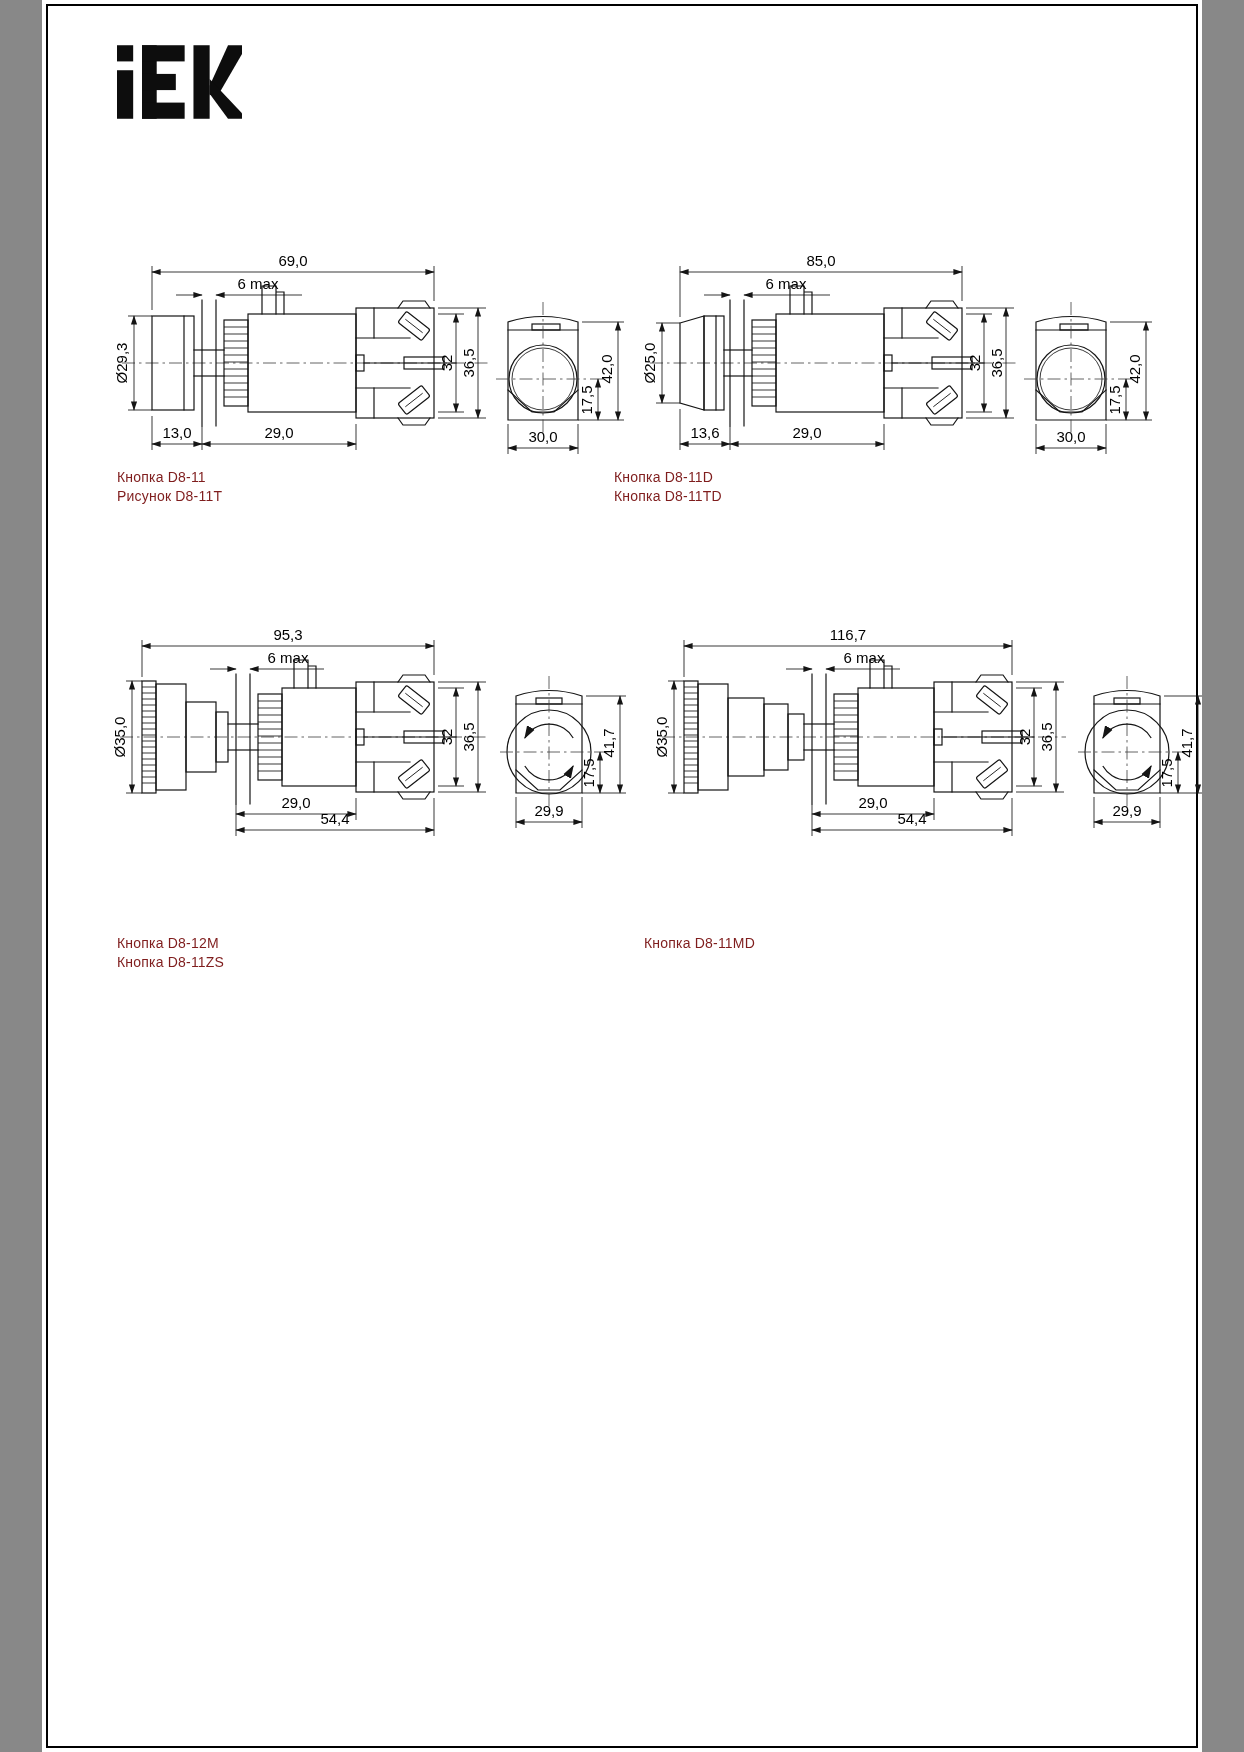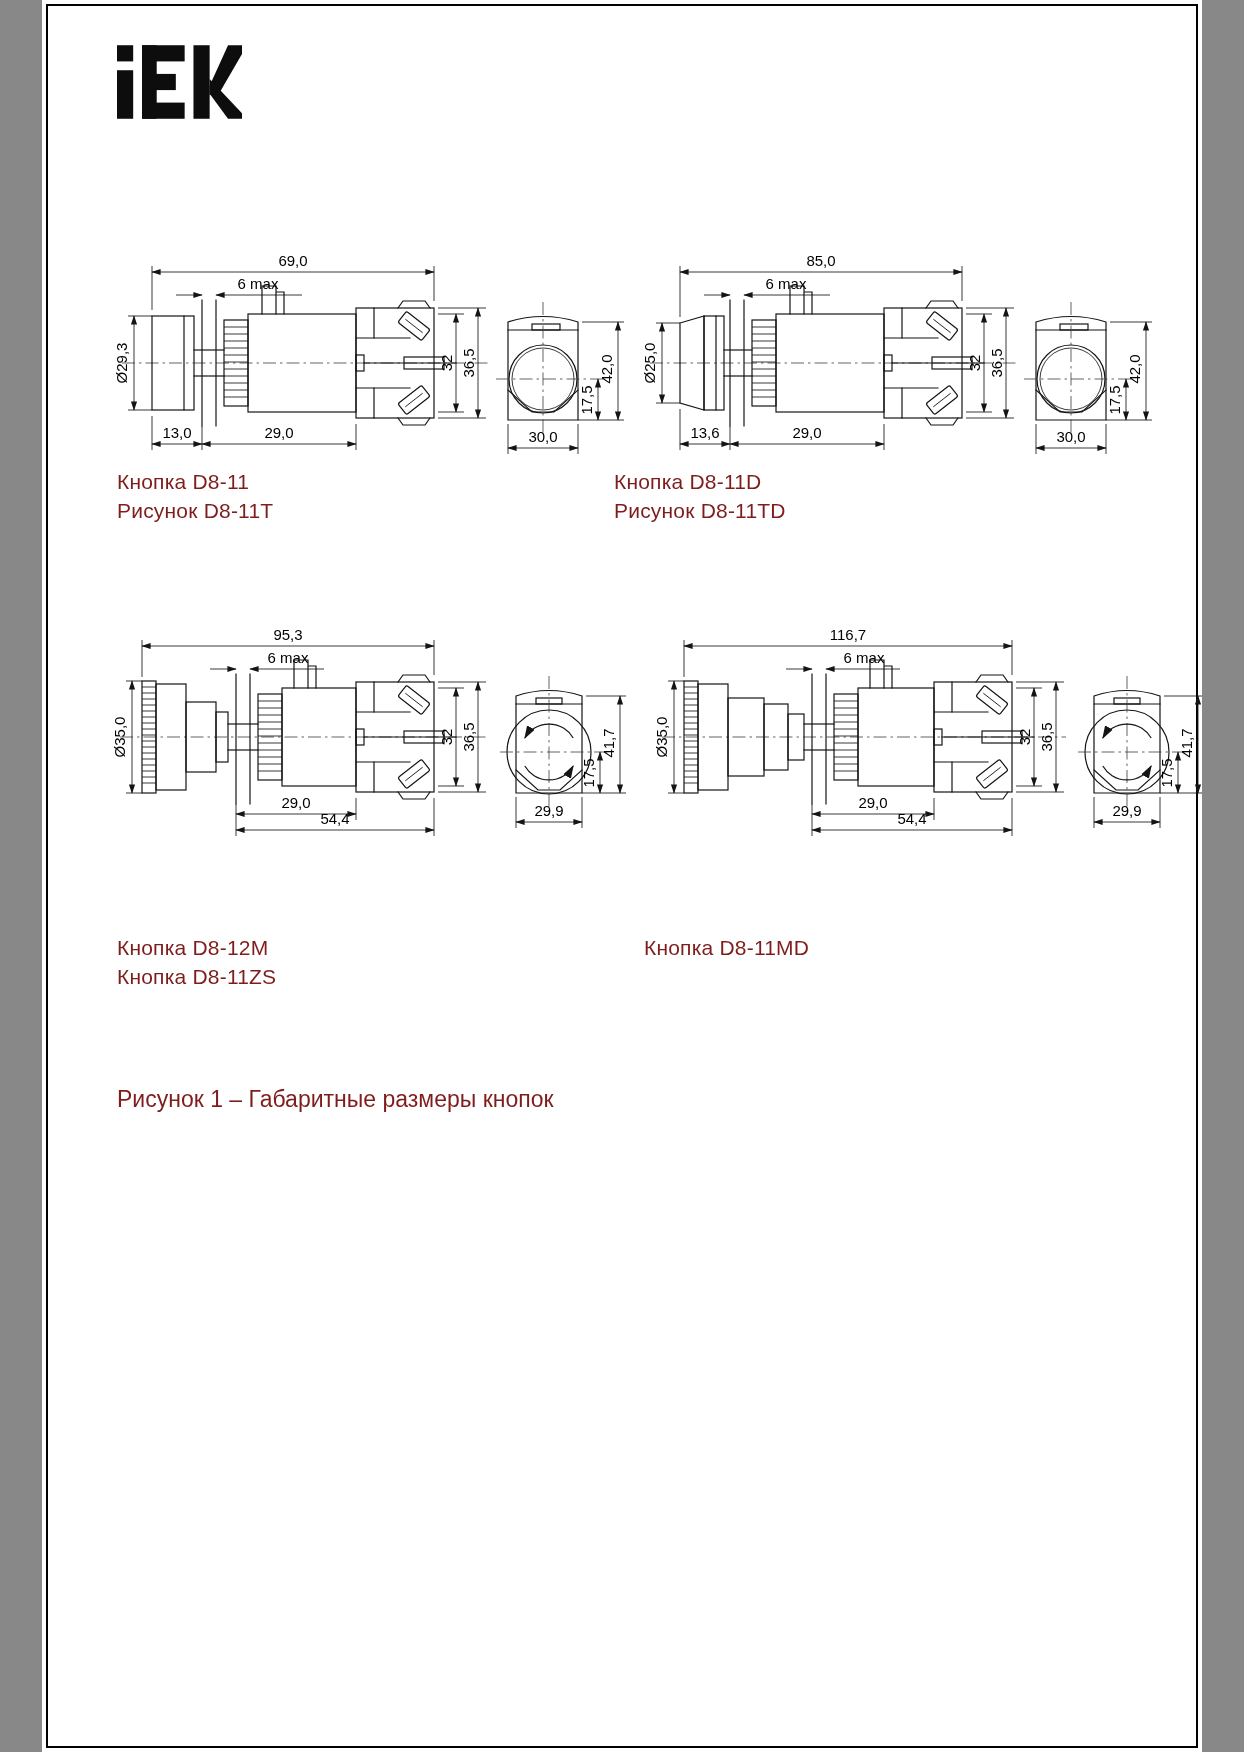--- a/index.html
+++ b/index.html
@@ -11,7 +11,7 @@
   .logo{position:absolute;left:75px;top:45px;}
   .fig{position:absolute;}
   .fig svg{display:block;}
-  .labels{position:absolute;font-size:21px;line-height:1.38;letter-spacing:.2px;}
+  .labels{position:absolute;font-size:14px;line-height:1.38;letter-spacing:.2px;}
   .caption{position:absolute;left:75px;top:1086px;font-size:23px;}
   .sr{position:absolute;width:1px;height:1px;overflow:hidden;clip:rect(0 0 0 0);}
   svg .ln{stroke:#151515;stroke-width:1.2;fill:none;stroke-linecap:square;}

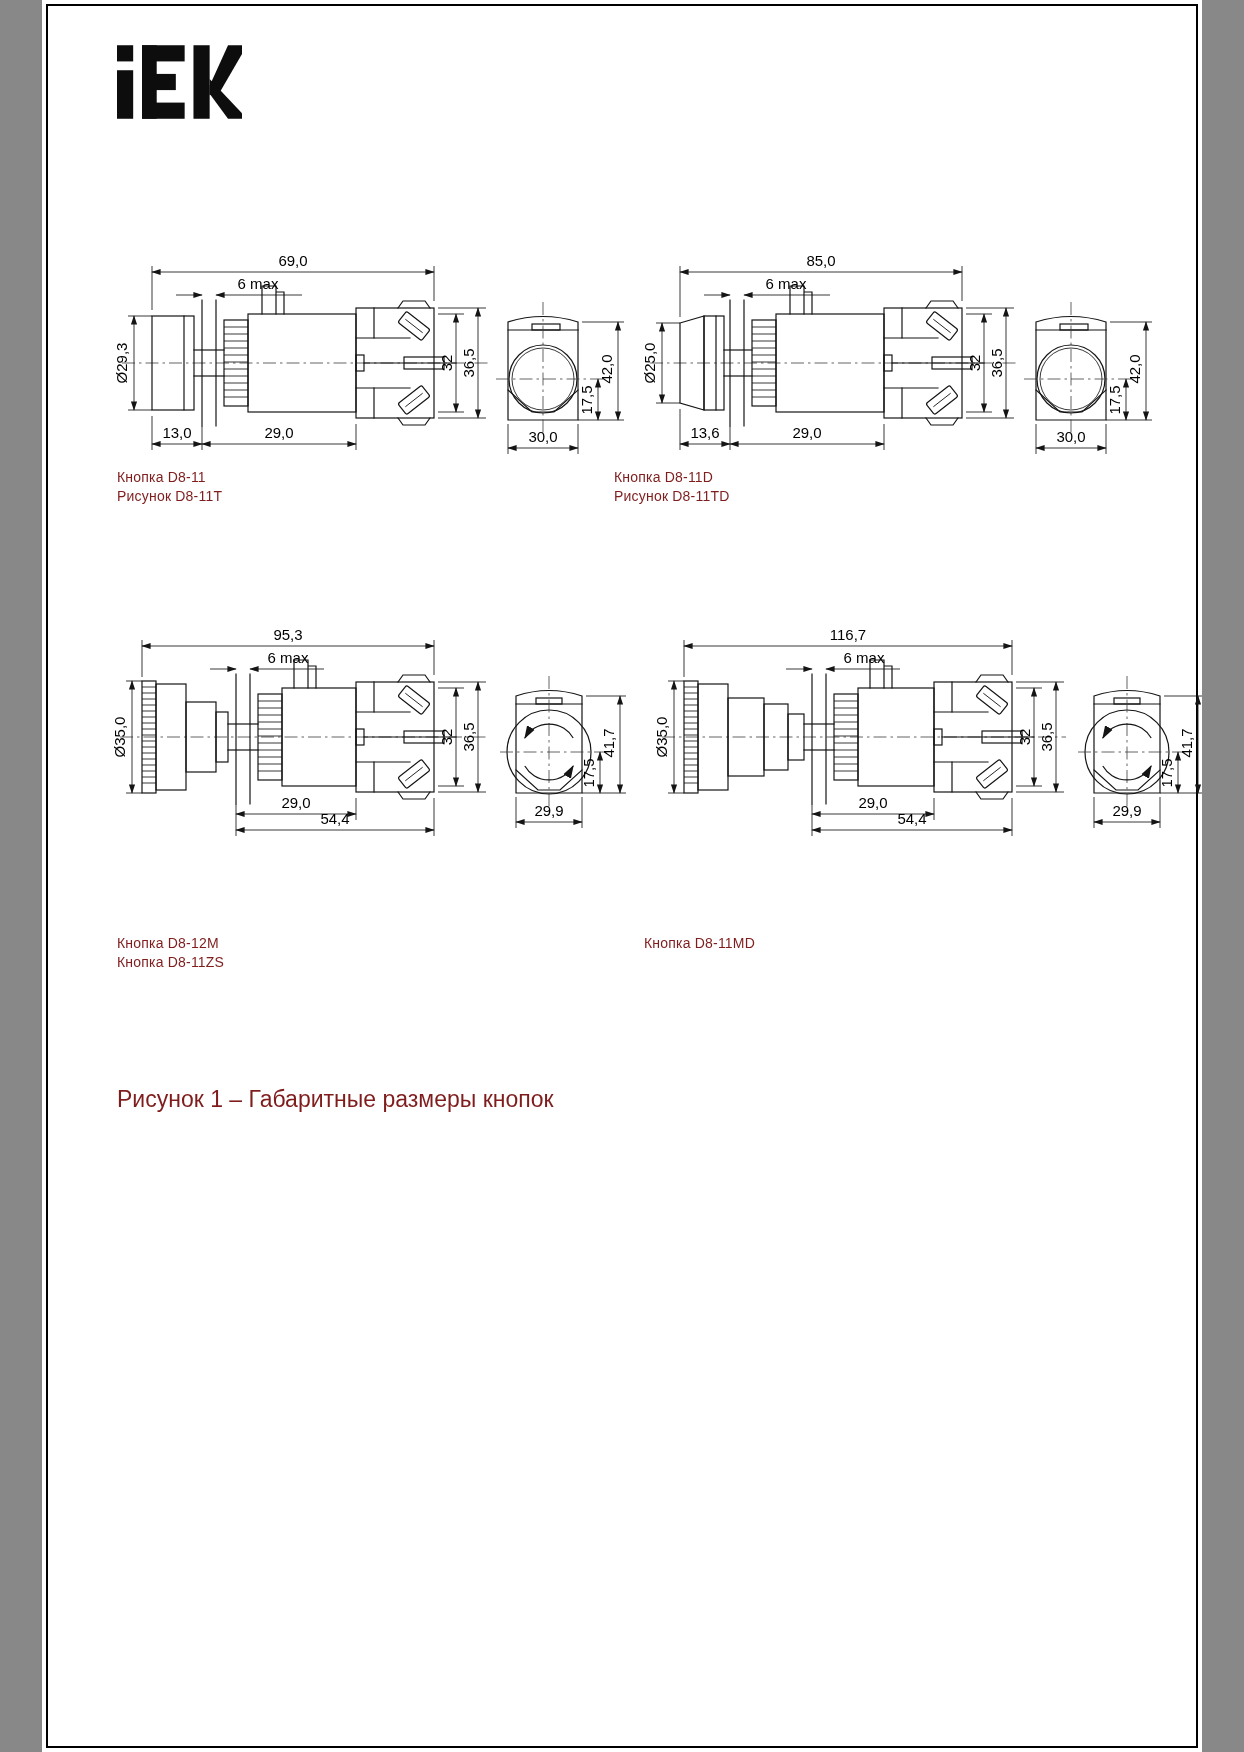--- a/index.html
+++ b/index.html
@@ -229,7 +229,7 @@
   </div>
   <div class="labels" style="left:572px;top:468px">
     <div>Кнопка D8-11D</div>
-    <div>Рисунок D8-11TD</div>
+    <div>Кнопка D8-11TD</div>
   </div>
 
   <div class="fig" style="left:70px;top:612px">

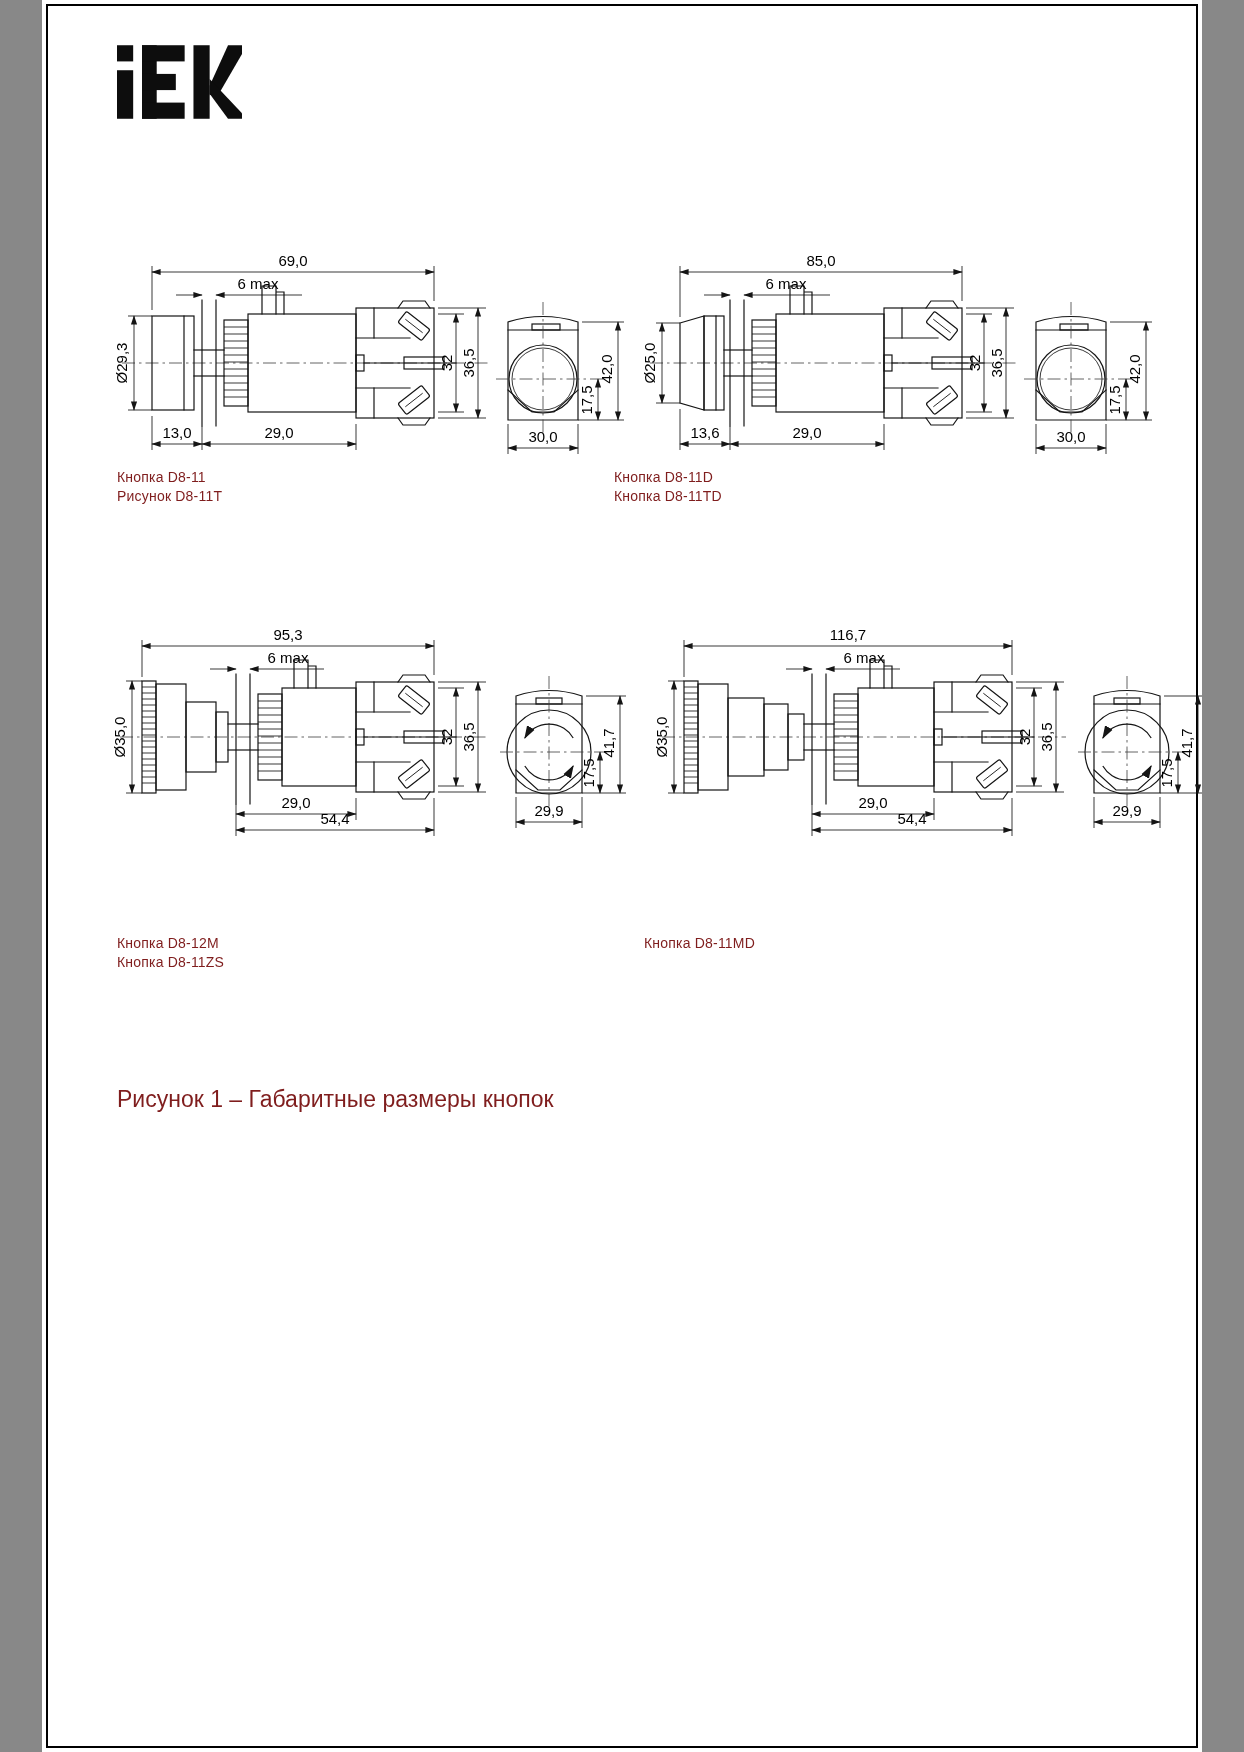--- a/index.html
+++ b/index.html
@@ -428,7 +428,6 @@
     <div>Кнопка D8-11MD</div>
   </div>
 
-  <div class="caption">Рисунок 1 – Габаритные размеры кнопок</div>
 </div>
 
 </body></html>

